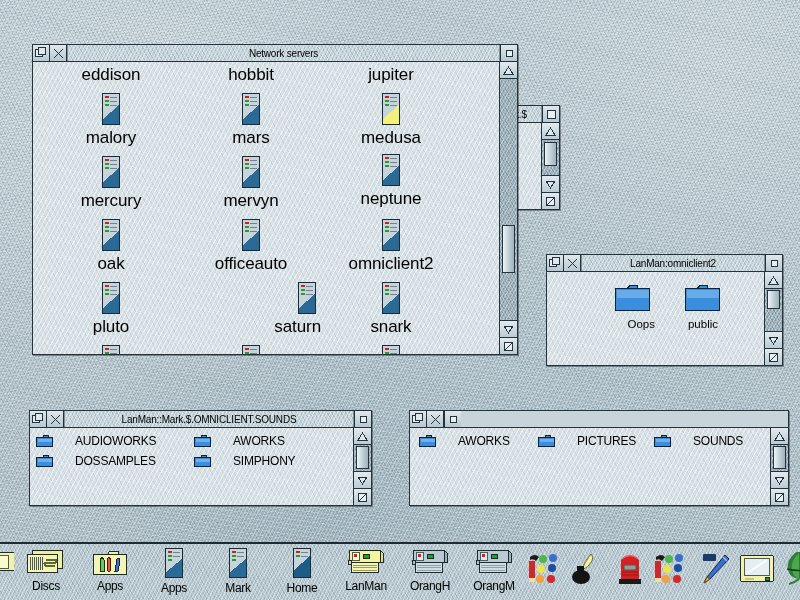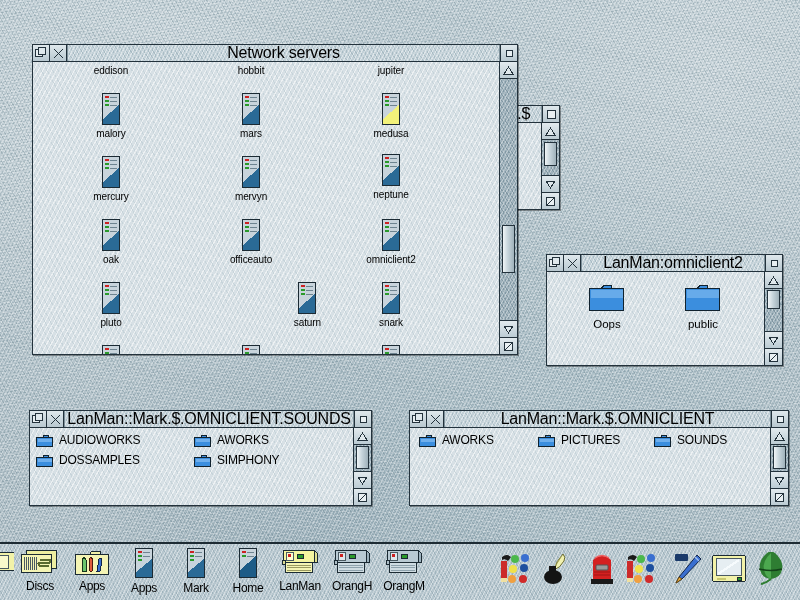--- a/index.html
+++ b/index.html
@@ -58,7 +58,7 @@
     flex: 1 1 auto;
     position: relative;
     display: flex; align-items: center; justify-content: center;
-    font-size: 16px;
+    font-size: 10px;
     color: #000;
     letter-spacing: -.2px;
     white-space: nowrap;

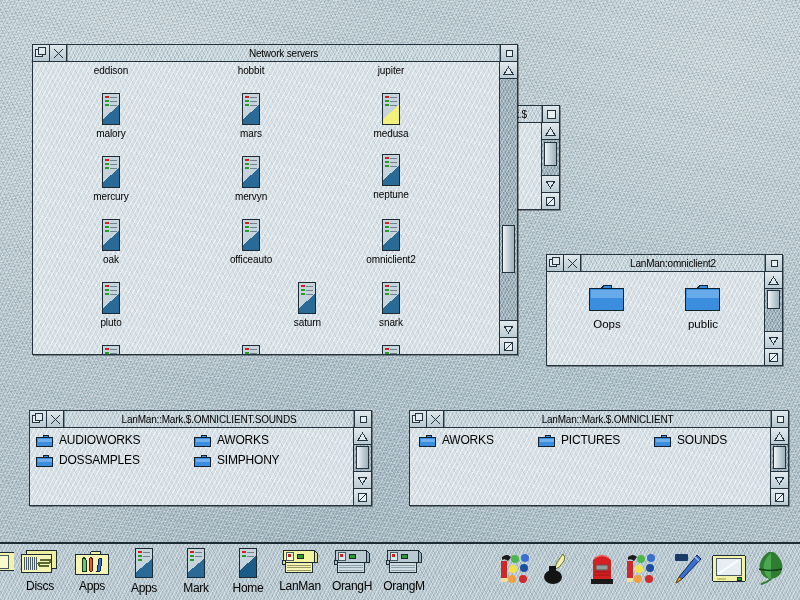--- a/index.html
+++ b/index.html
@@ -126,7 +126,7 @@
     cursor: pointer;
   }
   .gcell .lbl {
-    font-size: 10px; color: #000; margin-top: 1px;
+    font-size: 17px; color: #000; margin-top: 1px;
     white-space: nowrap; letter-spacing: -.1px;
   }
 

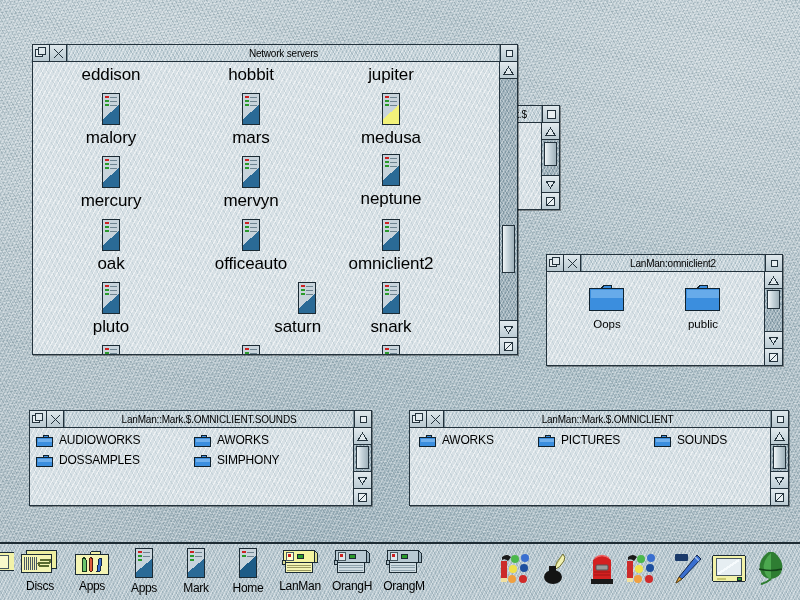--- a/index.html
+++ b/index.html
@@ -488,7 +488,7 @@
   </div>
 
   <div class="client" style="right:18px;">
-    <div class="fcell" style="left:12px; top:10px;">
+    <div class="fcell" style="left:12px; top:10px;align-items:flex-end;">
       <svg width="44" height="34" viewBox="0 0 44 34">
           <path d="M4.5 6.5 h12 l2 -3 h8 v3" fill="#3b8ede" stroke="#11222e" stroke-width="1.2"></path>
           <rect x="4.5" y="6.5" width="34" height="22" fill="#3b8ede" stroke="#11222e" stroke-width="1.2"></rect>

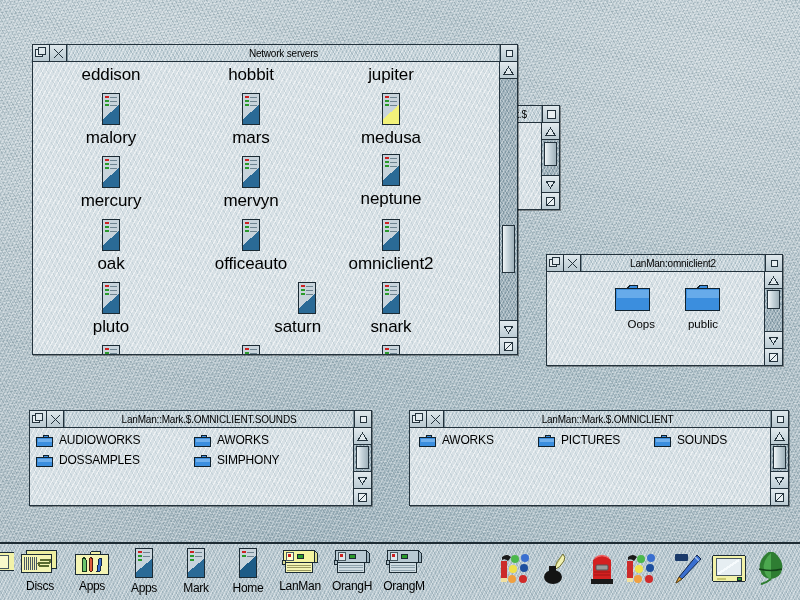--- a/index.html
+++ b/index.html
@@ -621,7 +621,6 @@
           <path d="M1 1 L10 10 M10 1 L1 10" stroke="#23323c" stroke-width="1.4" fill="none"></path>
         </svg>
     </div>
-    <div class="tb-title">LanMan::Mark.$.OMNICLIENT</div>
     <div class="tb-btn right">
       <svg width="11" height="11" viewBox="0 0 11 11">
           <rect x="2.5" y="2.5" width="6" height="6" fill="#e8eff2" stroke="#23323c"></rect>

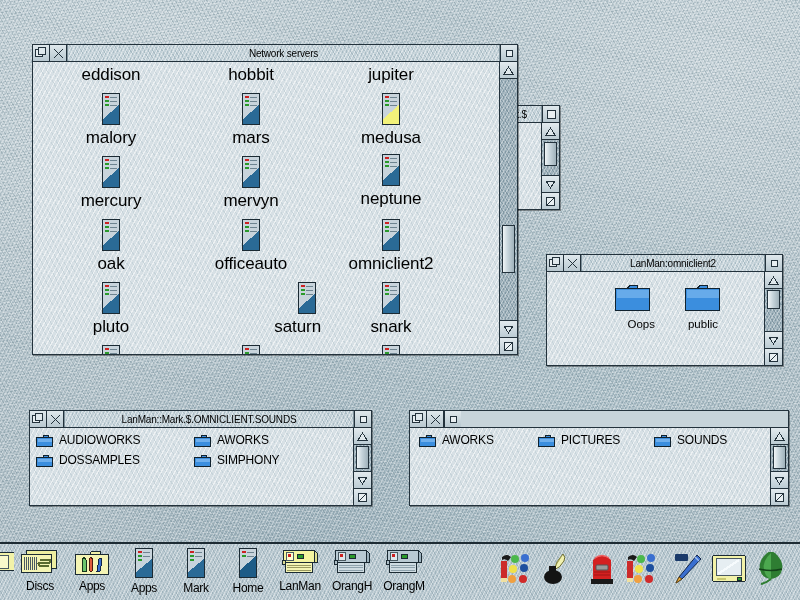--- a/index.html
+++ b/index.html
@@ -142,7 +142,7 @@
   
   .listitem {
     position: absolute;
-    display: flex; gap: 4px;
+    display: flex; align-items: center; gap: 20px;
     cursor: pointer;
   }
   .listitem .lbl { font-size: 12px; color: #000; white-space: nowrap; letter-spacing: -.2px; }

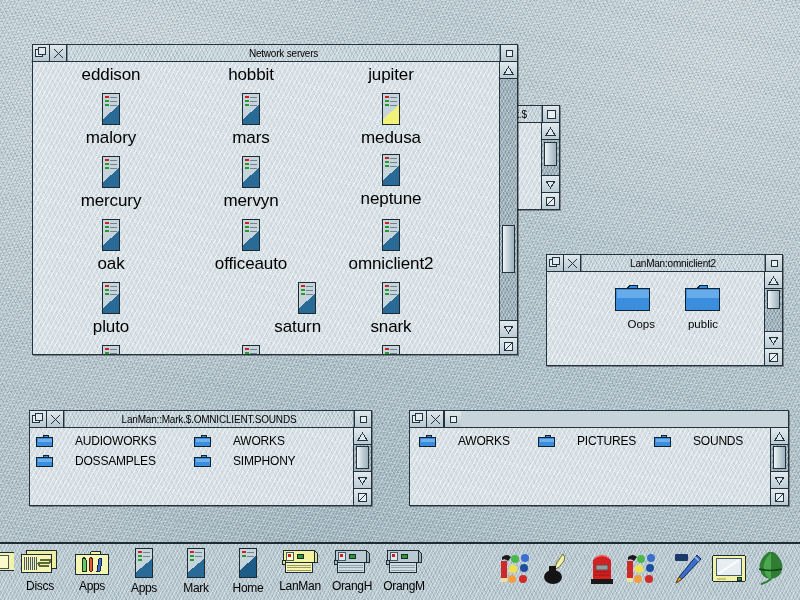--- a/index.html
+++ b/index.html
@@ -163,7 +163,7 @@
   #bar-right { display: flex; align-items: flex-start; margin-left: auto; padding-right: 8px; }
 
   .baritem {
-    width: 52px;
+    width: 64px;
     display: flex; flex-direction: column; align-items: center;
     padding-top: 4px;
     cursor: pointer;

